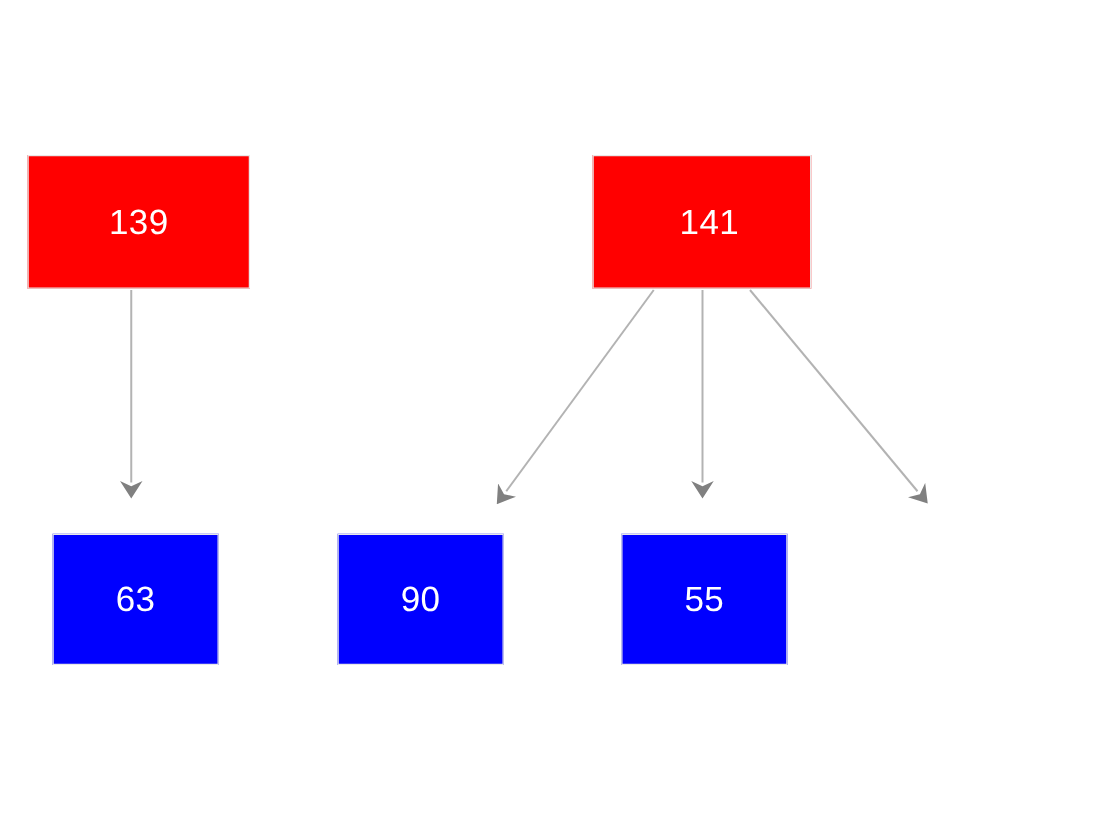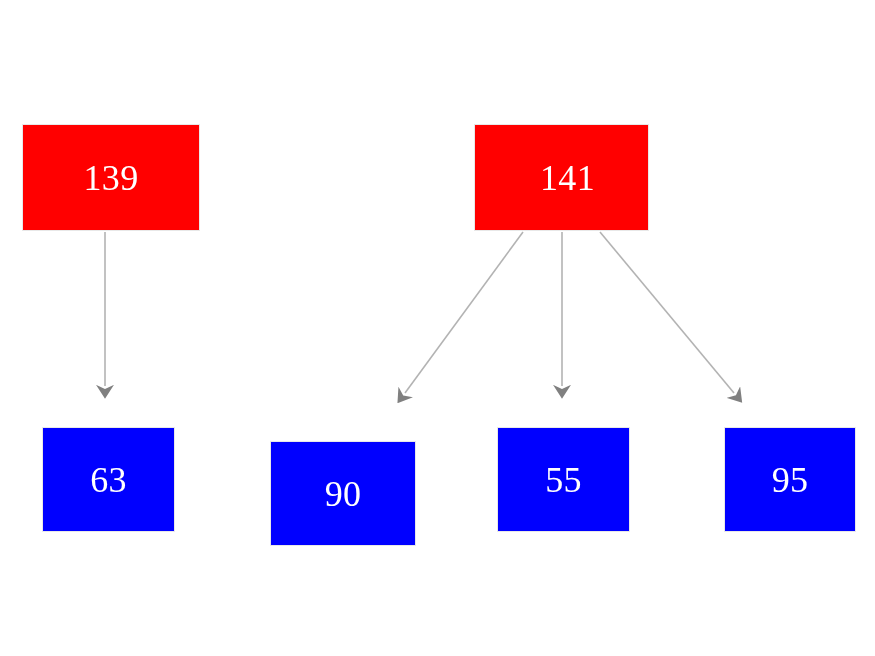--- a/index.html
+++ b/index.html
@@ -39,8 +39,8 @@
   }
   .node-label {
     color: #ffffff;
-    font-family: Liberation Serif, serif;
-    font-size: 36px;
+    font-family: Liberation Sans, sans-serif;
+    font-size: 28px;
     font-weight: 400;
     line-height: 1;
     letter-spacing: 0.3px;

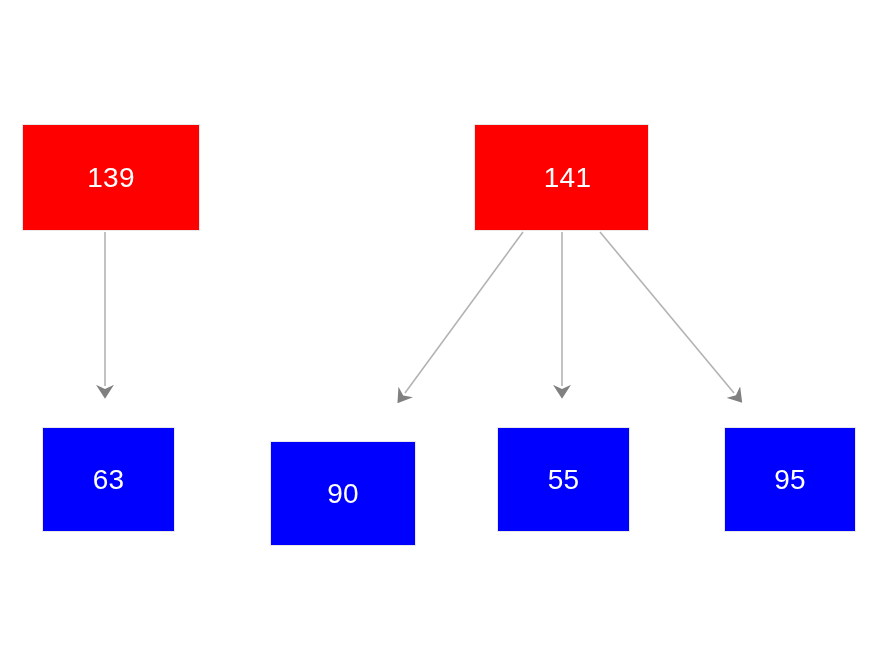--- a/index.html
+++ b/index.html
@@ -80,7 +80,7 @@
     <span class="node-label">63</span>
   </div>
 
-  <div class="node node-child" style="left:270px; top:427px; width:146px; height:105px;margin-top:14px;">
+  <div class="node node-child" style="left:270px; top:427px; width:133px; height:105px;">
     <span class="node-label">90</span>
   </div>
 

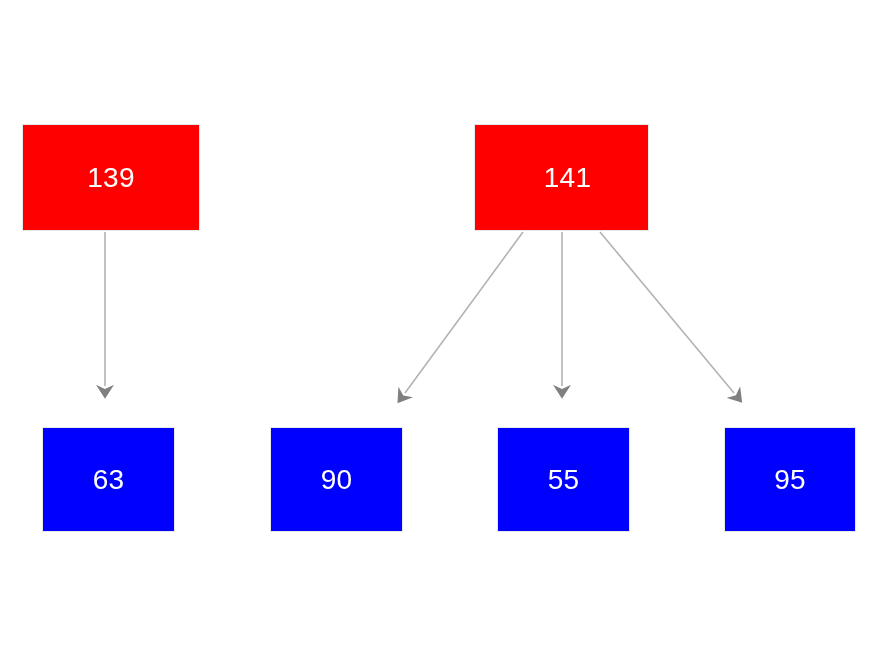--- a/index.html
+++ b/index.html
@@ -88,9 +88,6 @@
     <span class="node-label">55</span>
   </div>
 
-  <div class="node node-child" style="left:724px; top:427px; width:132px; height:105px;">
-    <span class="node-label">95</span>
-  </div>
 
 </div>
 

